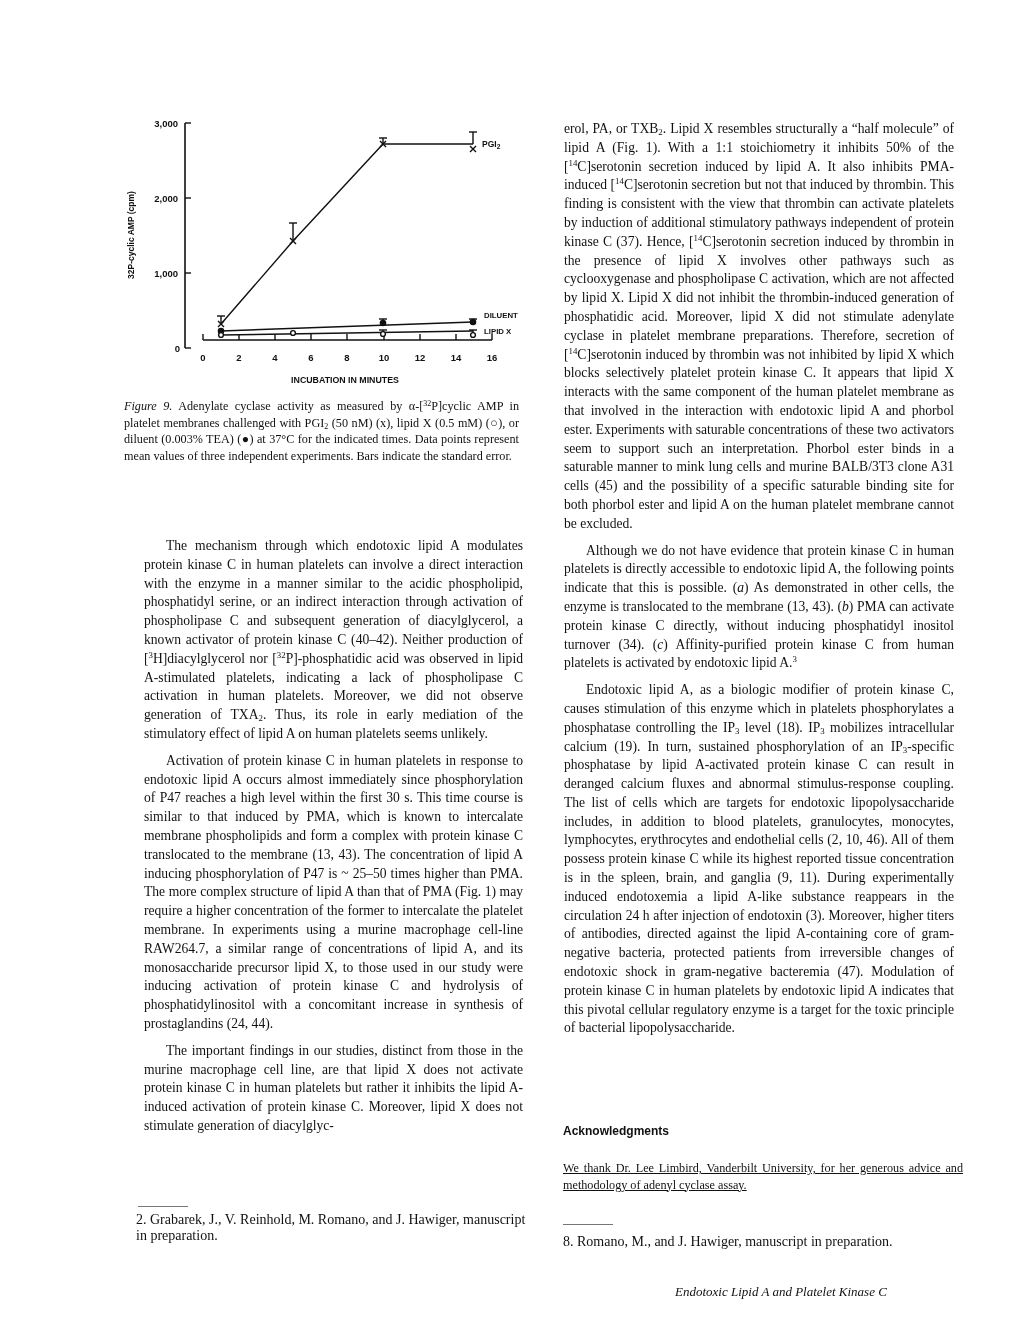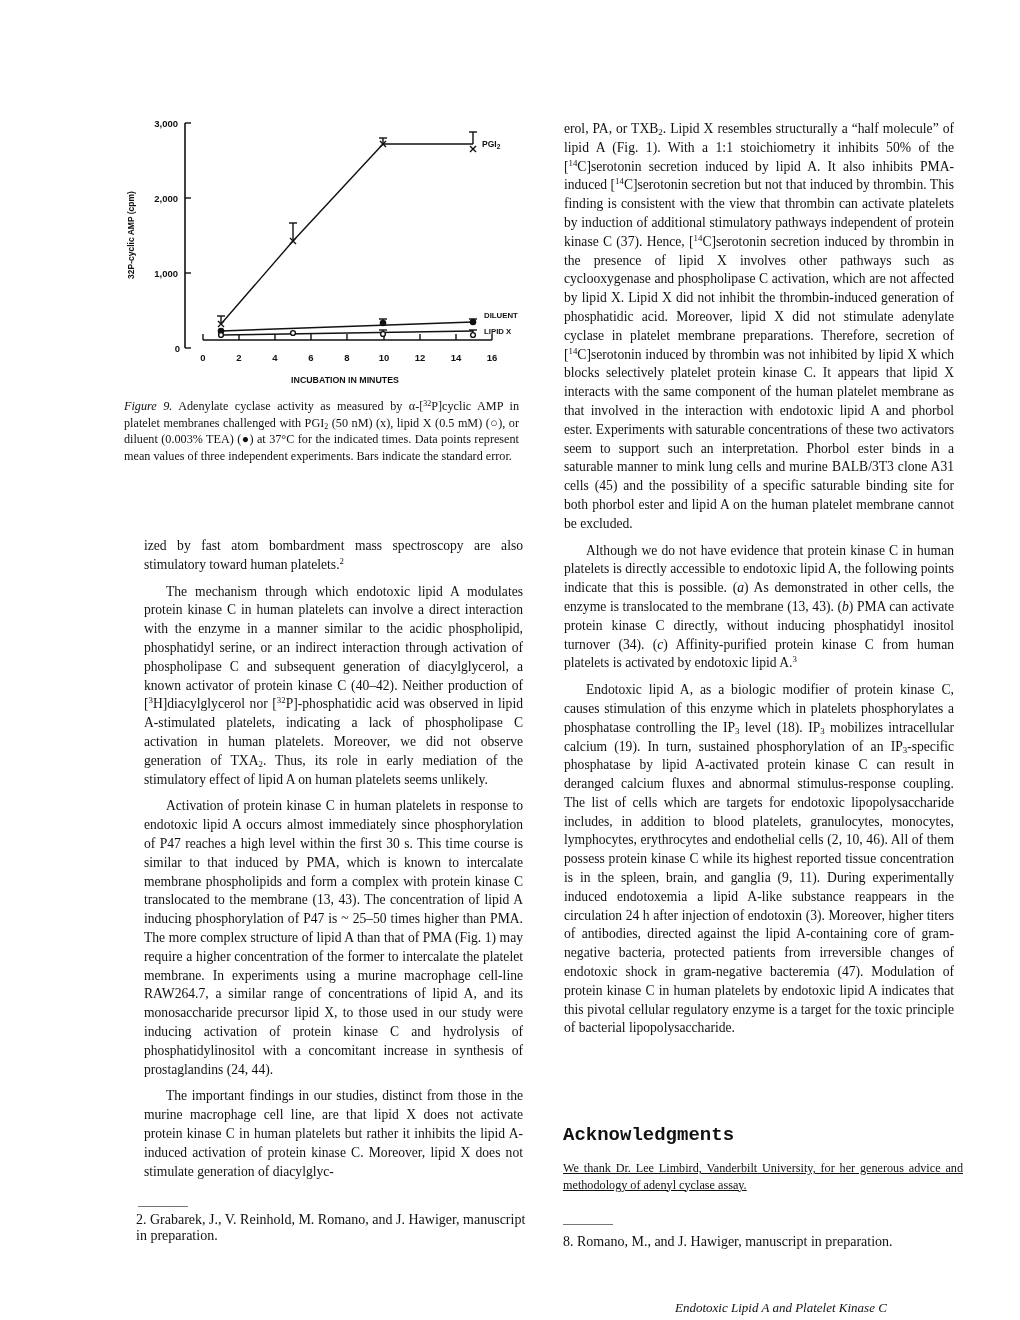--- a/index.html
+++ b/index.html
@@ -120,7 +120,6 @@
 </div>
 
 <div class="col" id="left-body">
-  <p><span>ized by fast atom bombardment mass spectroscopy are also stimulatory toward human platelets.</span><sup>2</sup></p>
   <p class="indent"><span>The mechanism through which endotoxic lipid A modulates protein kinase C in human platelets can involve a direct interaction with the enzyme in a manner similar to the acidic phospholipid, phosphatidyl serine, or an indirect interaction through activation of phospholipase C and subsequent generation of diacylglycerol, a known activator of protein kinase C (40–42). Neither production of [</span><sup>3</sup><span>H]diacylglycerol nor [</span><sup>32</sup><span>P]-phosphatidic acid was observed in lipid A-stimulated platelets, indicating a lack of phospholipase C activation in human platelets. Moreover, we did not observe generation of TXA</span><sub>2</sub><span>. Thus, its role in early mediation of the stimulatory effect of lipid A on human platelets seems unlikely.</span></p>
   <p class="indent">Activation of protein kinase C in human platelets in response to endotoxic lipid A occurs almost immediately since phosphorylation of P47 reaches a high level within the first 30 s. This time course is similar to that induced by PMA, which is known to intercalate membrane phospholipids and form a complex with protein kinase C translocated to the membrane (13, 43). The concentration of lipid A inducing phosphorylation of P47 is ~ 25–50 times higher than PMA. The more complex structure of lipid A than that of PMA (Fig. 1) may require a higher concentration of the former to intercalate the platelet membrane. In experiments using a murine macrophage cell-line RAW264.7, a similar range of concentrations of lipid A, and its monosaccharide precursor lipid X, to those used in our study were inducing activation of protein kinase C and hydrolysis of phosphatidylinositol with a concomitant increase in synthesis of prostaglandins (24, 44).</p>
   <p class="indent">The important findings in our studies, distinct from those in the murine macrophage cell line, are that lipid X does not activate protein kinase C in human platelets but rather it inhibits the lipid A-induced activation of protein kinase C. Moreover, lipid X does not stimulate generation of diacylglyc-</p>

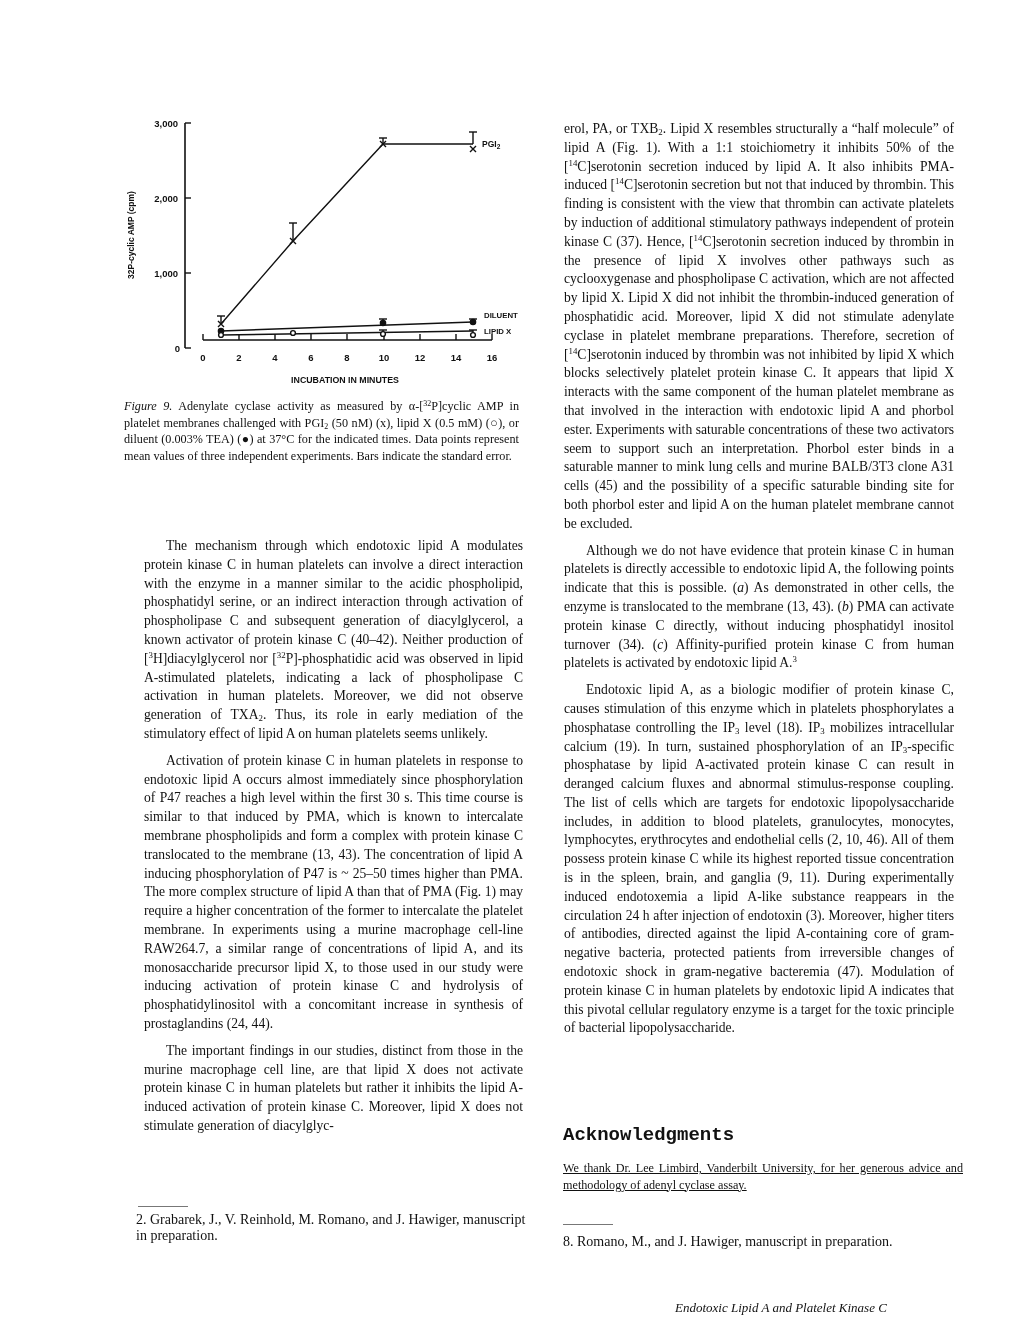--- a/index.html
+++ b/index.html
@@ -15,8 +15,8 @@
   .caption i { font-style: italic; }
   .footnote-rule { position: absolute; height: 1px; width: 50px; background: #777; }
   .footnote { position: absolute; font-size: 14px; line-height: 16.4px; }
-  .ack-title { position: absolute; left: 563px; top: 1124px; font-family: Liberation Mono, monospace;
-               font-weight: bold; font-size: 19px; }
+  .ack-title { position: absolute; left: 563px; top: 1124px; font-family: Liberation Sans, sans-serif;
+               font-weight: bold; font-size: 12px; }
   .ack-body { position: absolute; left: 563px; top: 1160px; width: 400px; font-size: 12.2px; line-height: 16.6px; text-align: justify; text-decoration: underline; }
   .running-footer { position: absolute; top: 1284px; left: 675px; font-size: 13px; font-style: italic; margin-top: 16px; }
   .page-number { position: absolute; top: 1352px; left: 936px; font-family: Liberation Mono, monospace;

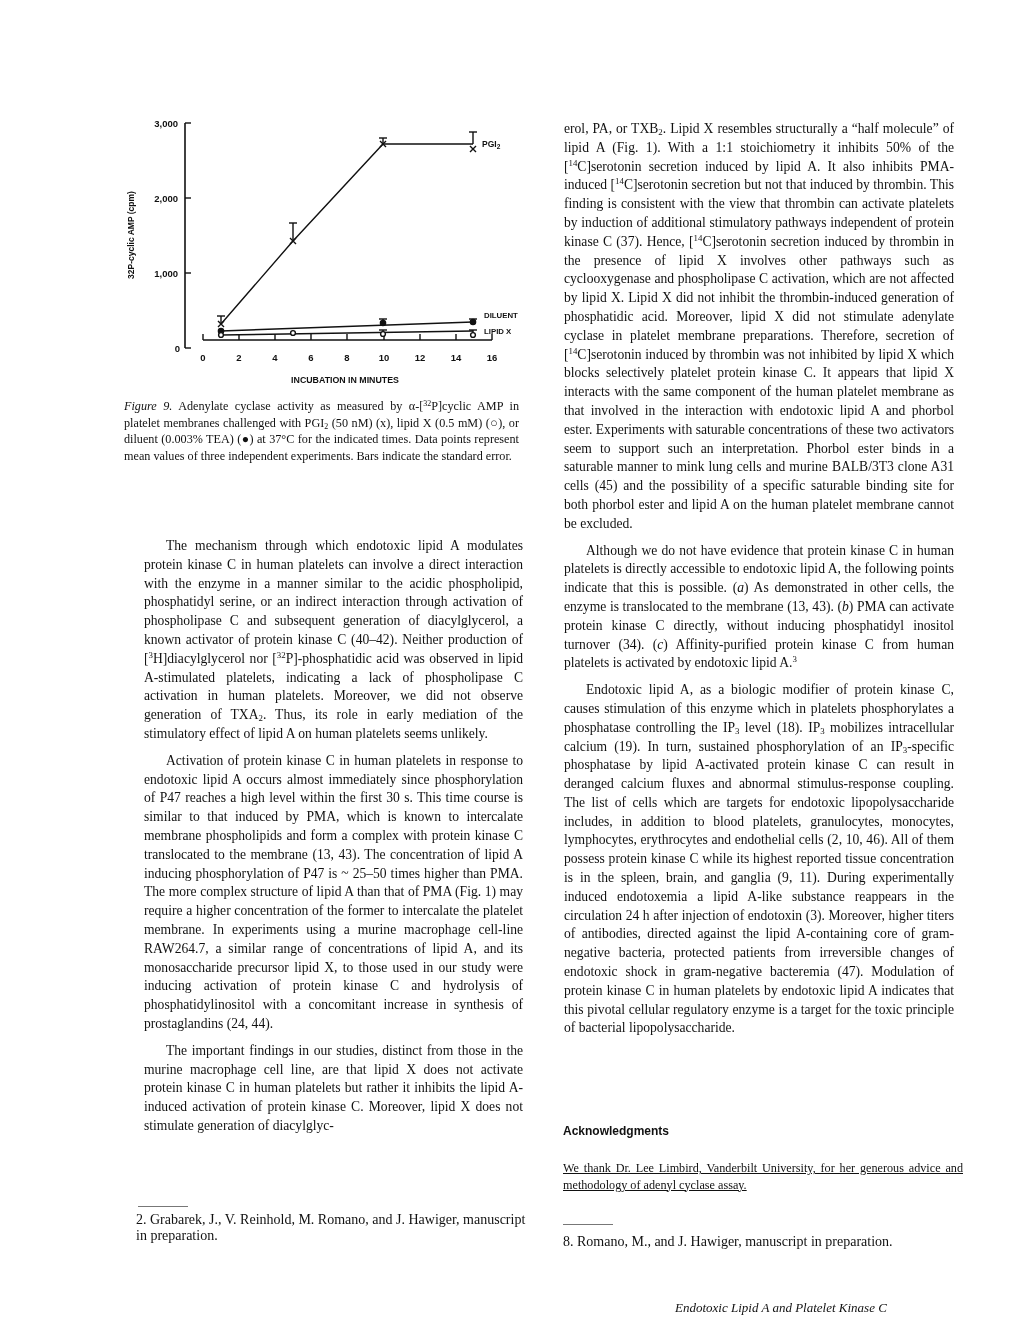--- a/index.html
+++ b/index.html
@@ -18,7 +18,7 @@
   .ack-title { position: absolute; left: 563px; top: 1124px; font-family: Liberation Sans, sans-serif;
                font-weight: bold; font-size: 12px; }
   .ack-body { position: absolute; left: 563px; top: 1160px; width: 400px; font-size: 12.2px; line-height: 16.6px; text-align: justify; text-decoration: underline; }
-  .running-footer { position: absolute; top: 1284px; left: 675px; font-size: 13px; font-style: italic; margin-top: 16px; }
+  .running-footer { position: absolute; top: 1284px; left: 675px; font-size: 13px; font-style: italic; }
   .page-number { position: absolute; top: 1352px; left: 936px; font-family: Liberation Mono, monospace;
                  font-weight: bold; font-size: 11px; }
   svg text { font-family: "Liberation Sans", "DejaVu Sans", sans-serif; }

